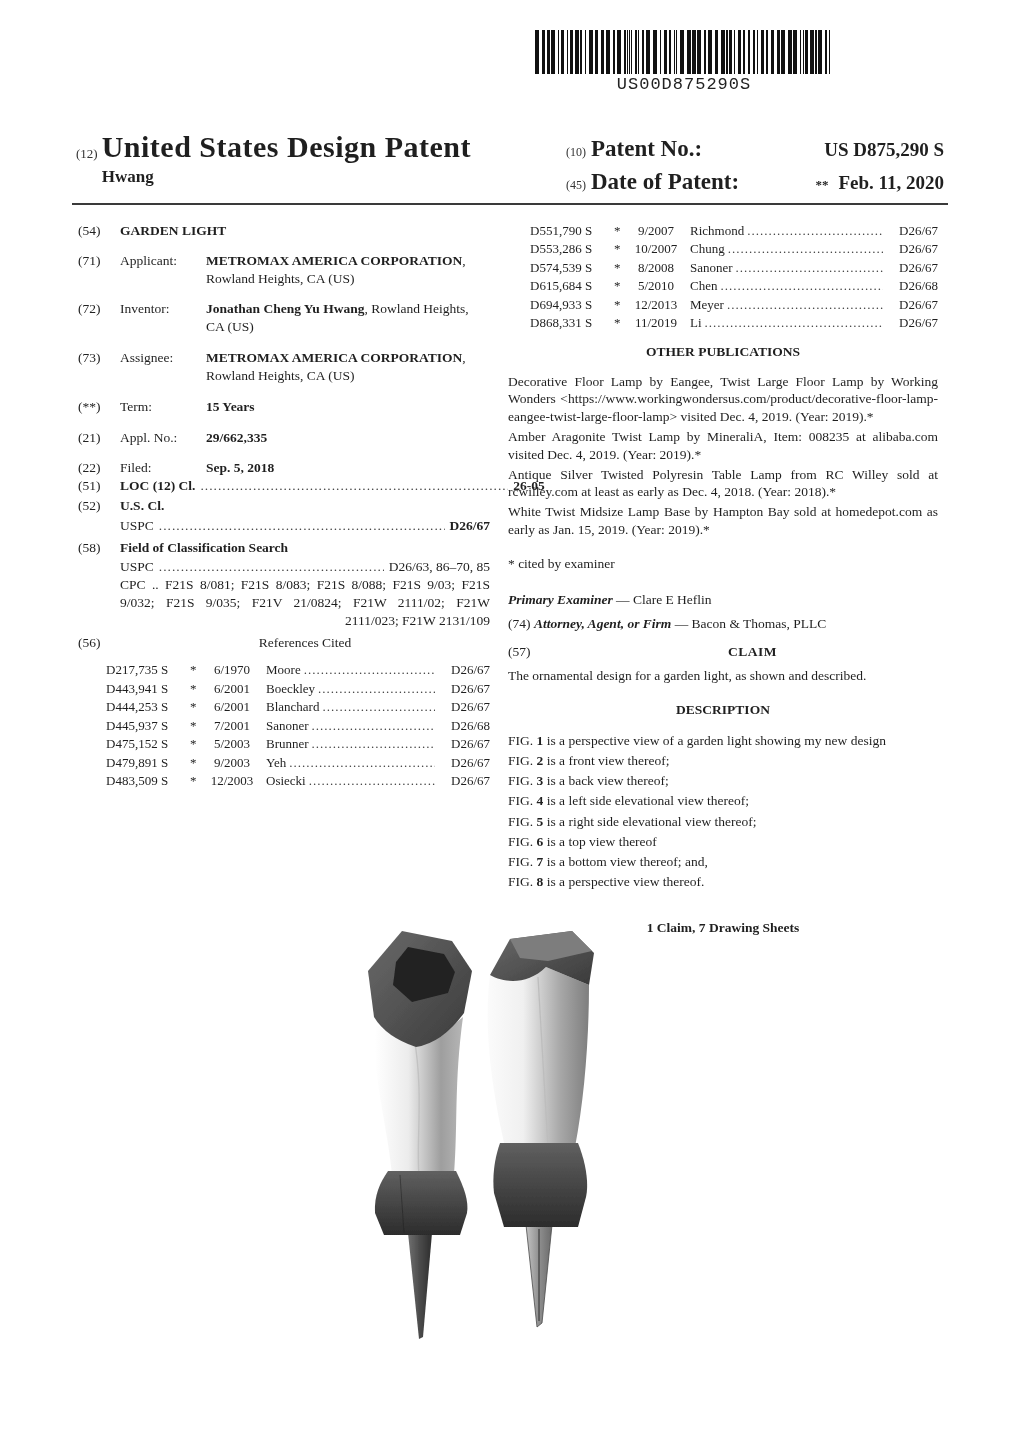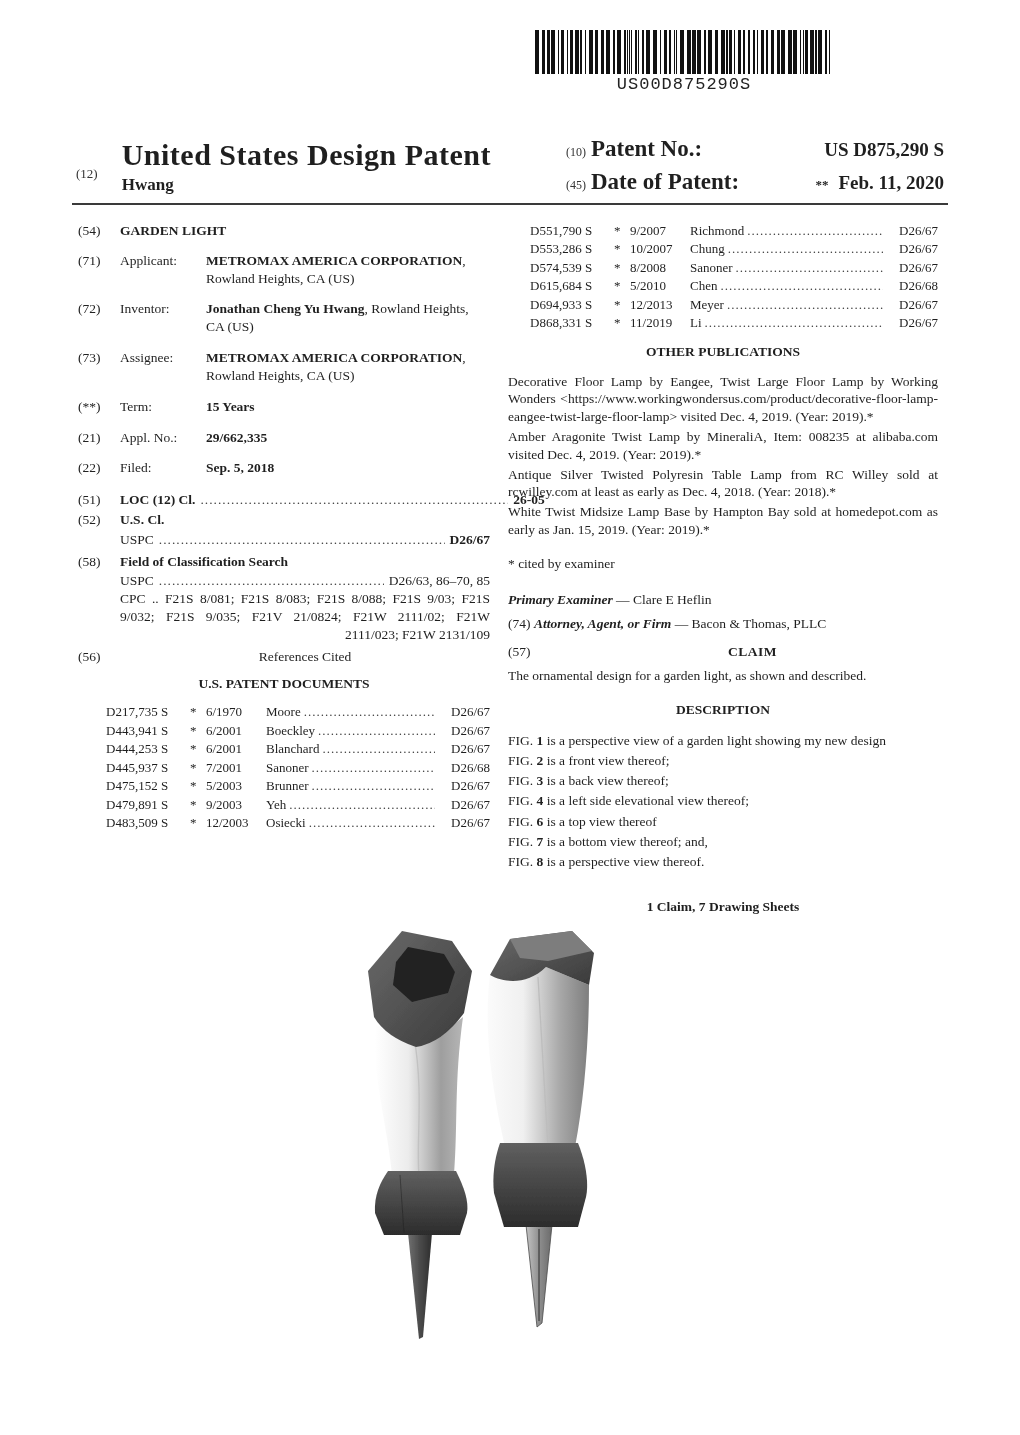--- a/index.html
+++ b/index.html
@@ -16,7 +16,7 @@
 
   
   .hdr{position:absolute;left:76px;top:132px;width:868px;display:flex;justify-content:space-between;}
-  .hdr-left{display:flex;gap:24px;align-items:center;}
+  .hdr-left{display:flex;gap:4px;}
   .hdr-num{font-size:13px;margin-top:14px;color:#333;}
   .hdr-title{font-size:30px;font-weight:bold;letter-spacing:0.5px;line-height:1.0;}
   .hdr-author{font-size:17px;font-weight:bold;margin-top:5px;}

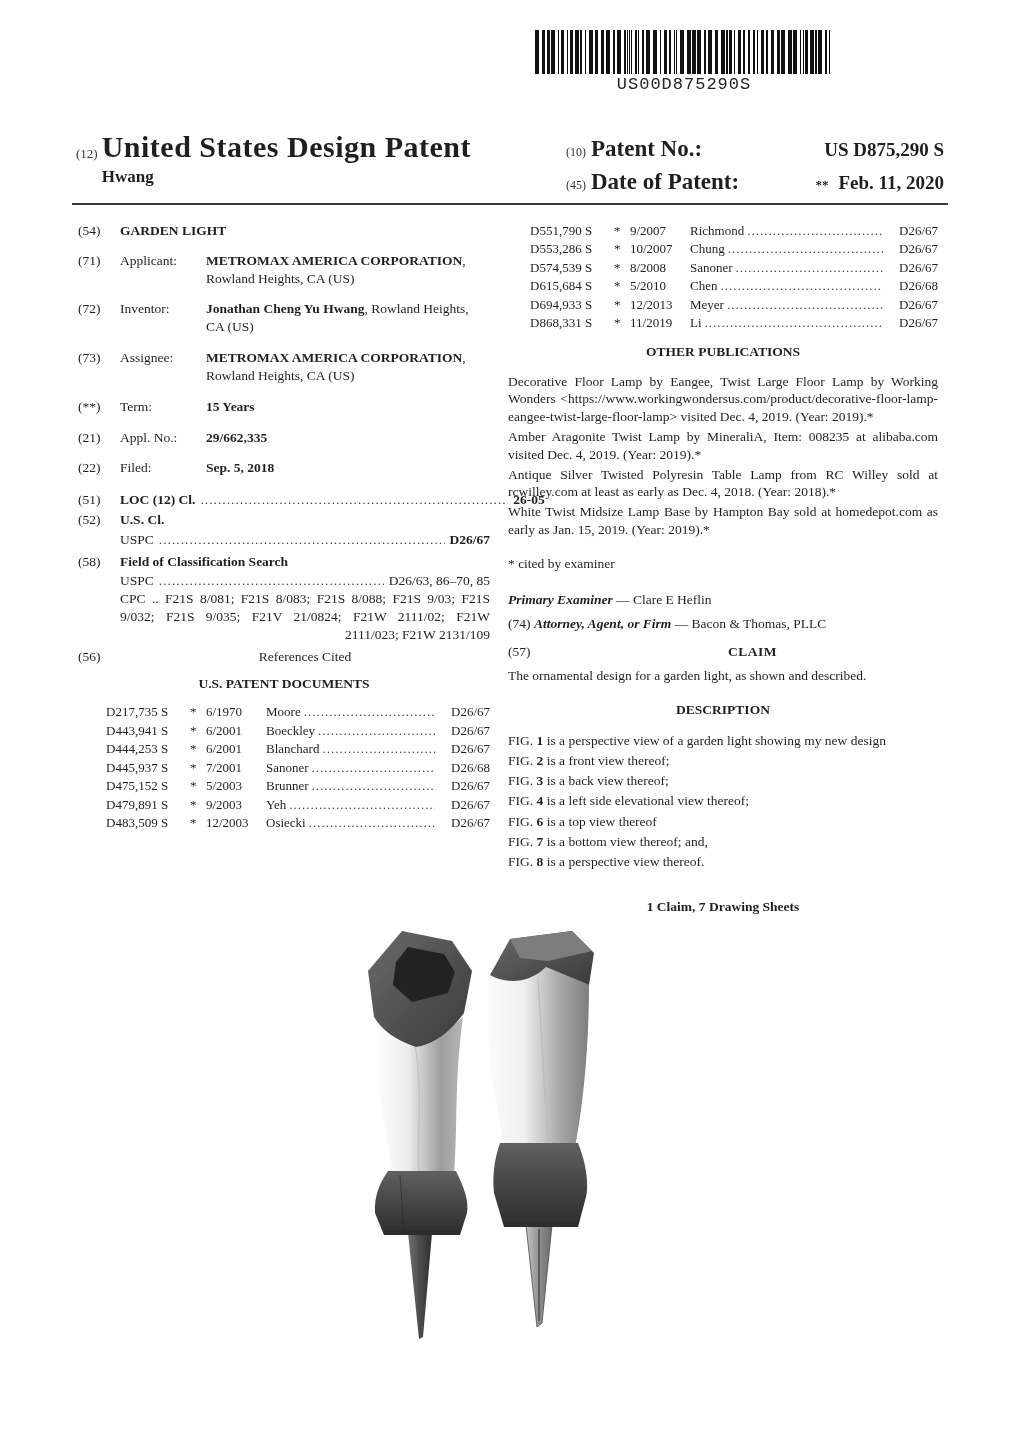--- a/index.html
+++ b/index.html
@@ -48,7 +48,7 @@
   .subhead{text-align:center;font-weight:bold;margin-bottom:10px;}
   .refrow{display:grid;grid-template-columns:84px 16px 60px 1fr 52px;font-size:13px;line-height:1.42;}
   .refrow .no{white-space:nowrap;}
-  .refrow .dt{text-align:left;padding-right:8px;}
+  .refrow .dt{text-align:center;padding-right:8px;}
   .refrow .nm{display:flex;align-items:baseline;overflow:hidden;}
   .refrow .nm .dots{margin:0 3px;}
   .refrow .cls{text-align:right;}

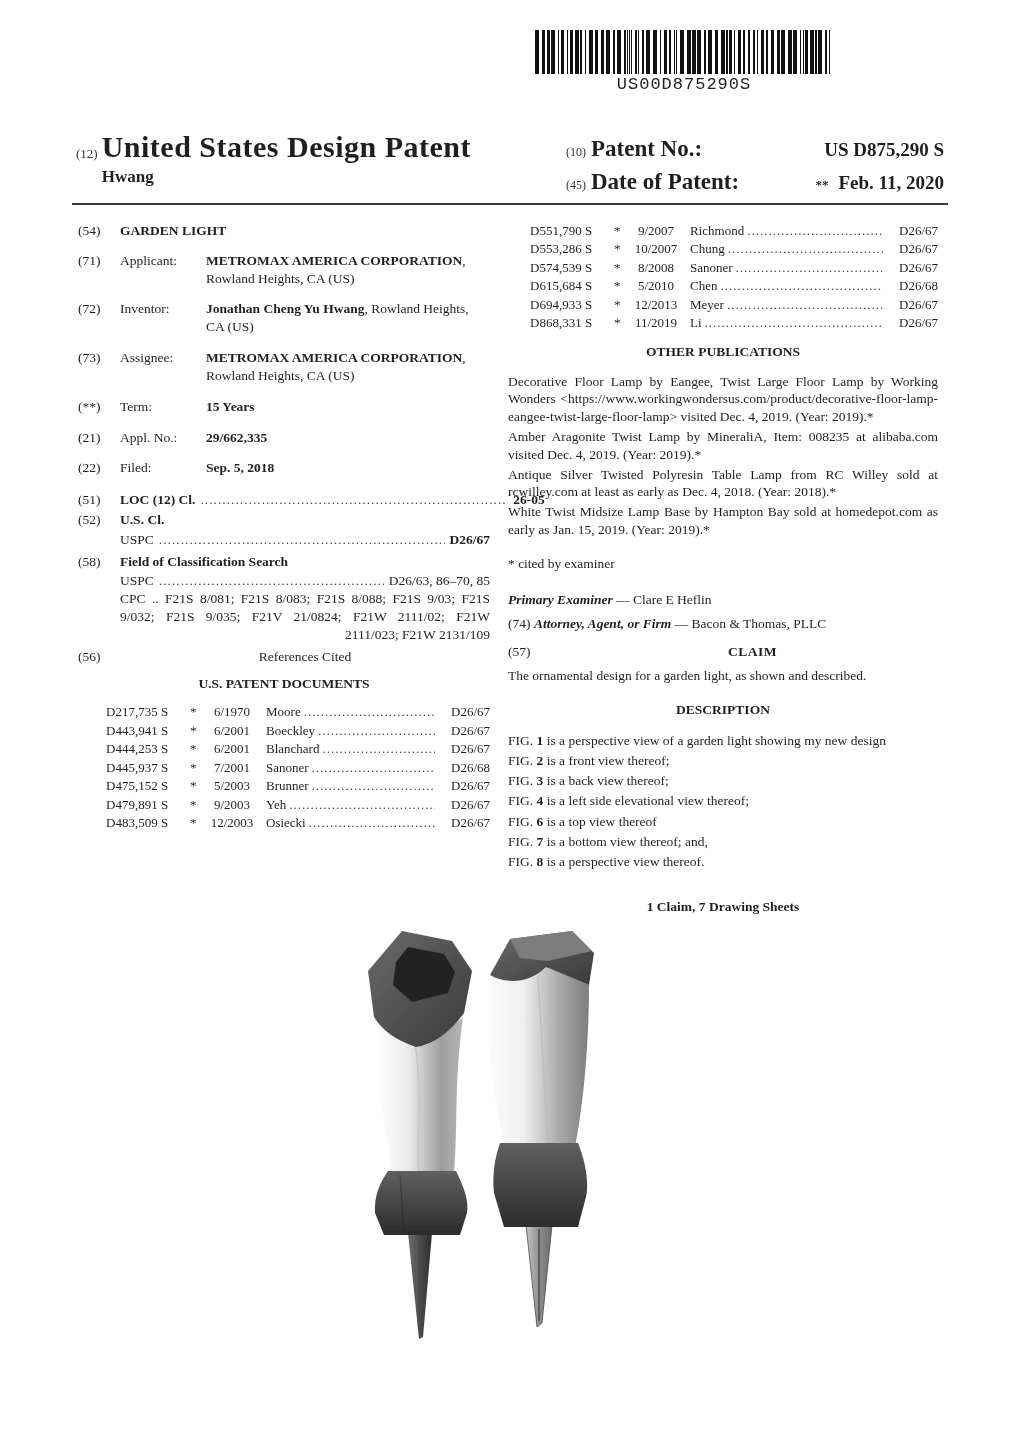--- a/index.html
+++ b/index.html
@@ -200,7 +200,7 @@
       <span><span class="b">29/662,335</span></span>
     </div>
 
-    <div class="fieldrow" style="margin-bottom:14px;">
+    <div class="fieldrow" style="margin-bottom:0;">
       <span class="num">(22)</span>
       <span>Filed:</span>
       <span><span class="b">Sep. 5, 2018</span></span>

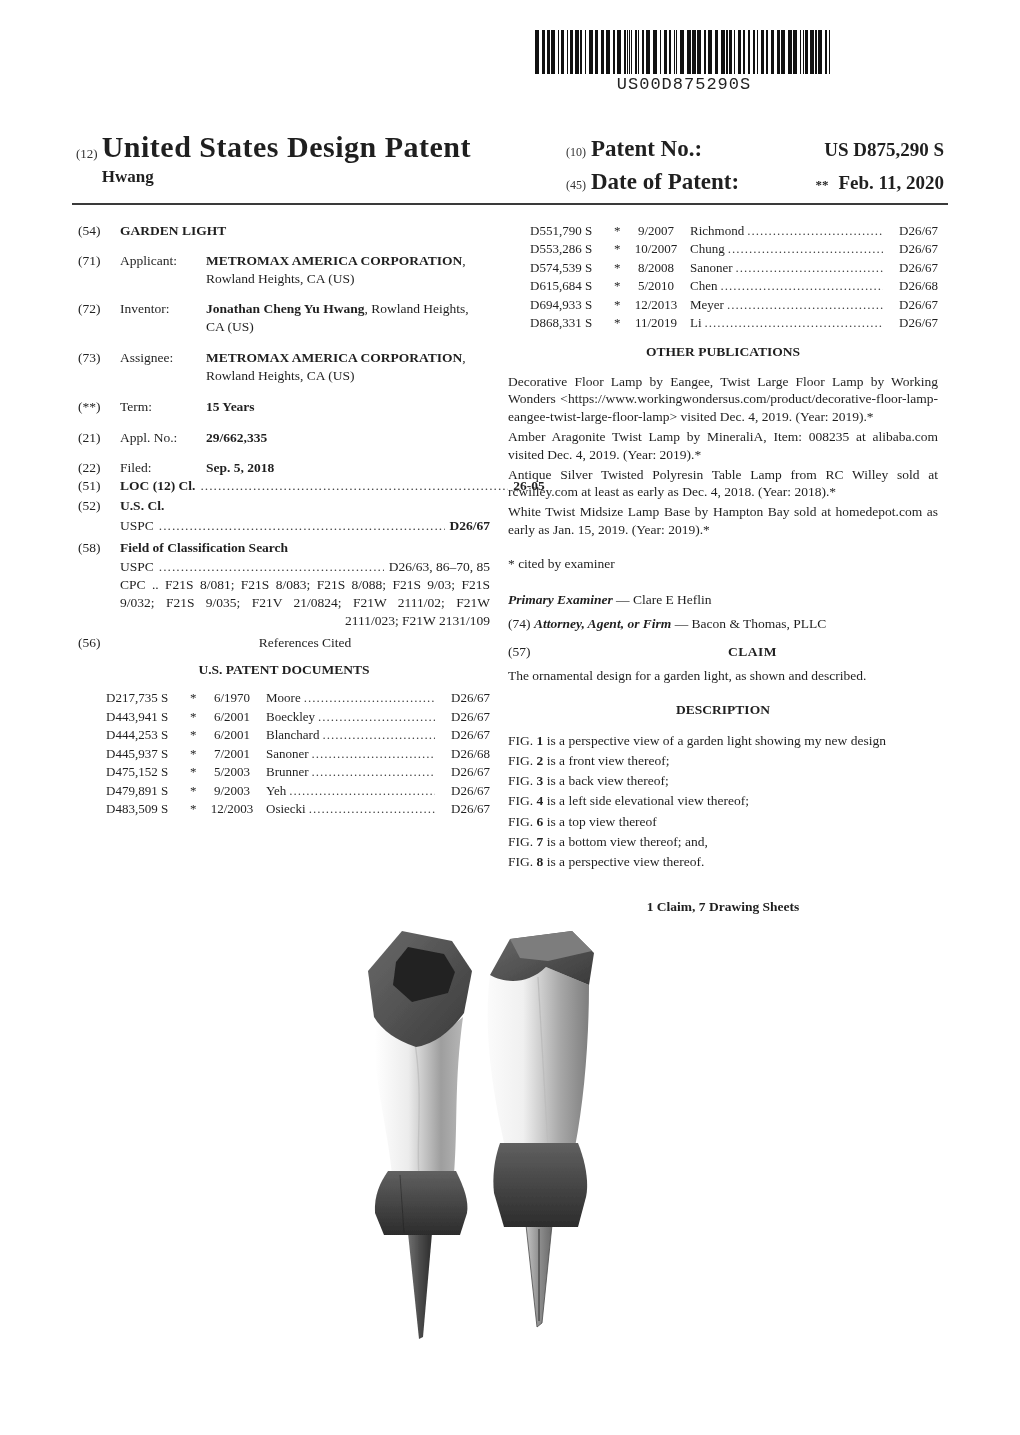--- a/index.html
+++ b/index.html
@@ -240,7 +240,6 @@
       <span>(56)</span>
       <span class="h">References Cited</span>
     </div>
-    <div class="subhead">U.S. PATENT DOCUMENTS</div>
 
     <div class="reftable">
       <div class="refrow">

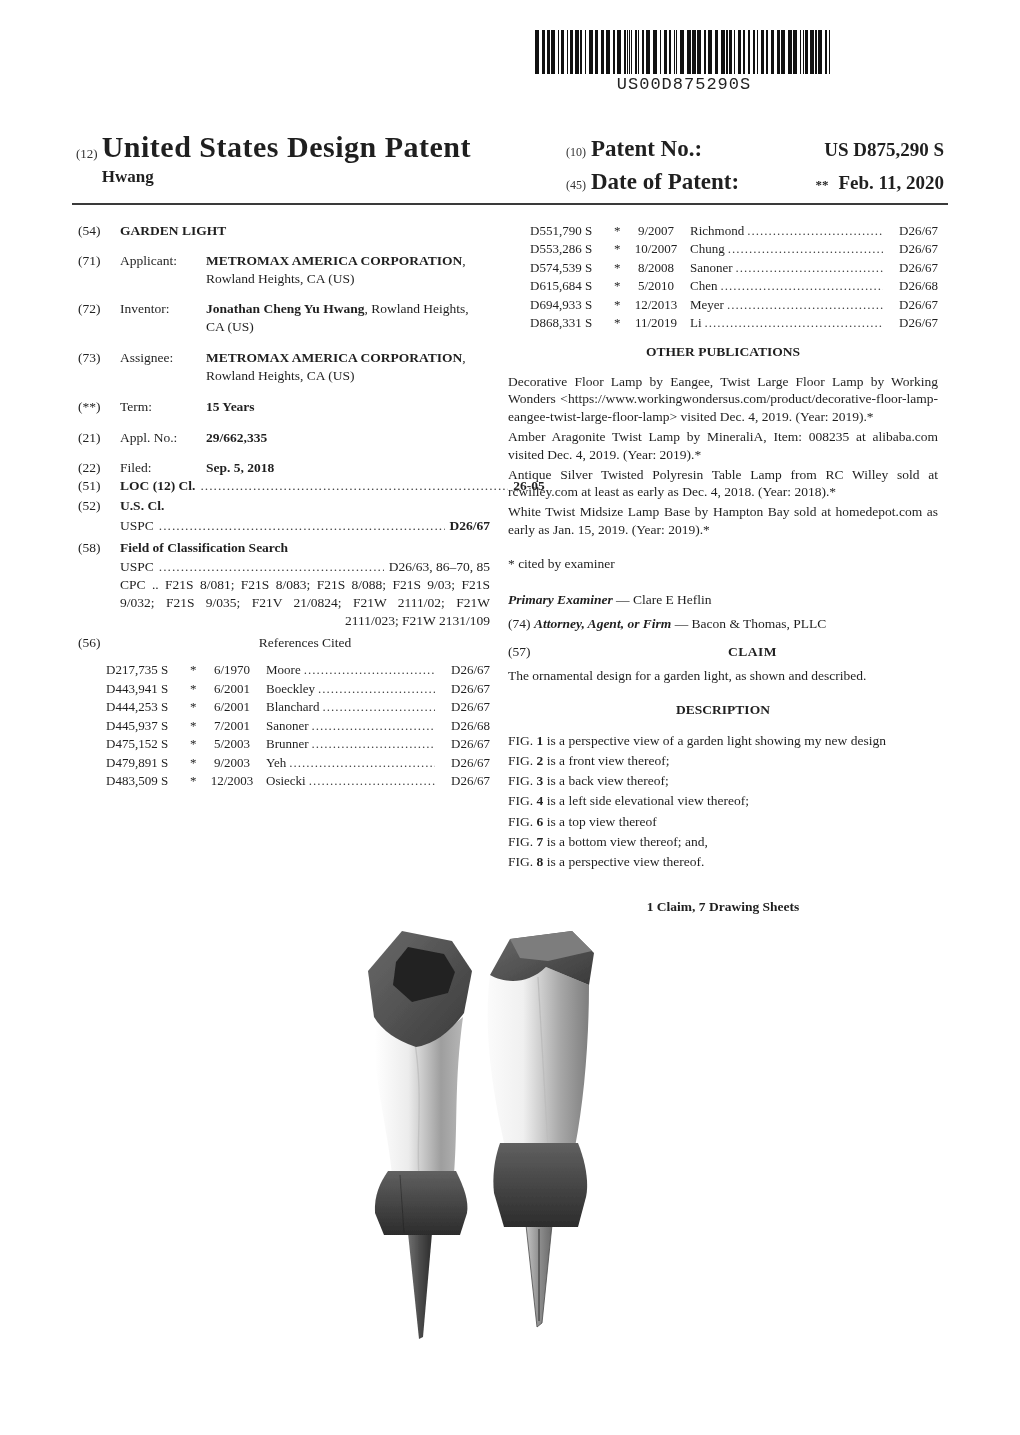--- a/index.html
+++ b/index.html
@@ -408,6 +408,7 @@
     <div class="figline"><span>FIG.</span> <span class="b">2</span><span> is a front view thereof;</span></div>
     <div class="figline"><span>FIG.</span> <span class="b">3</span><span> is a back view thereof;</span></div>
     <div class="figline"><span>FIG.</span> <span class="b">4</span><span> is a left side elevational view thereof;</span></div>
+    <div class="figline"><span>FIG.</span> <span class="b">5</span><span> is a right side elevational view thereof;</span></div>
     <div class="figline"><span>FIG.</span> <span class="b">6</span><span> is a top view thereof</span></div>
     <div class="figline"><span>FIG.</span> <span class="b">7</span><span> is a bottom view thereof; and,</span></div>
     <div class="figline"><span>FIG.</span> <span class="b">8</span><span> is a perspective view thereof.</span></div>

